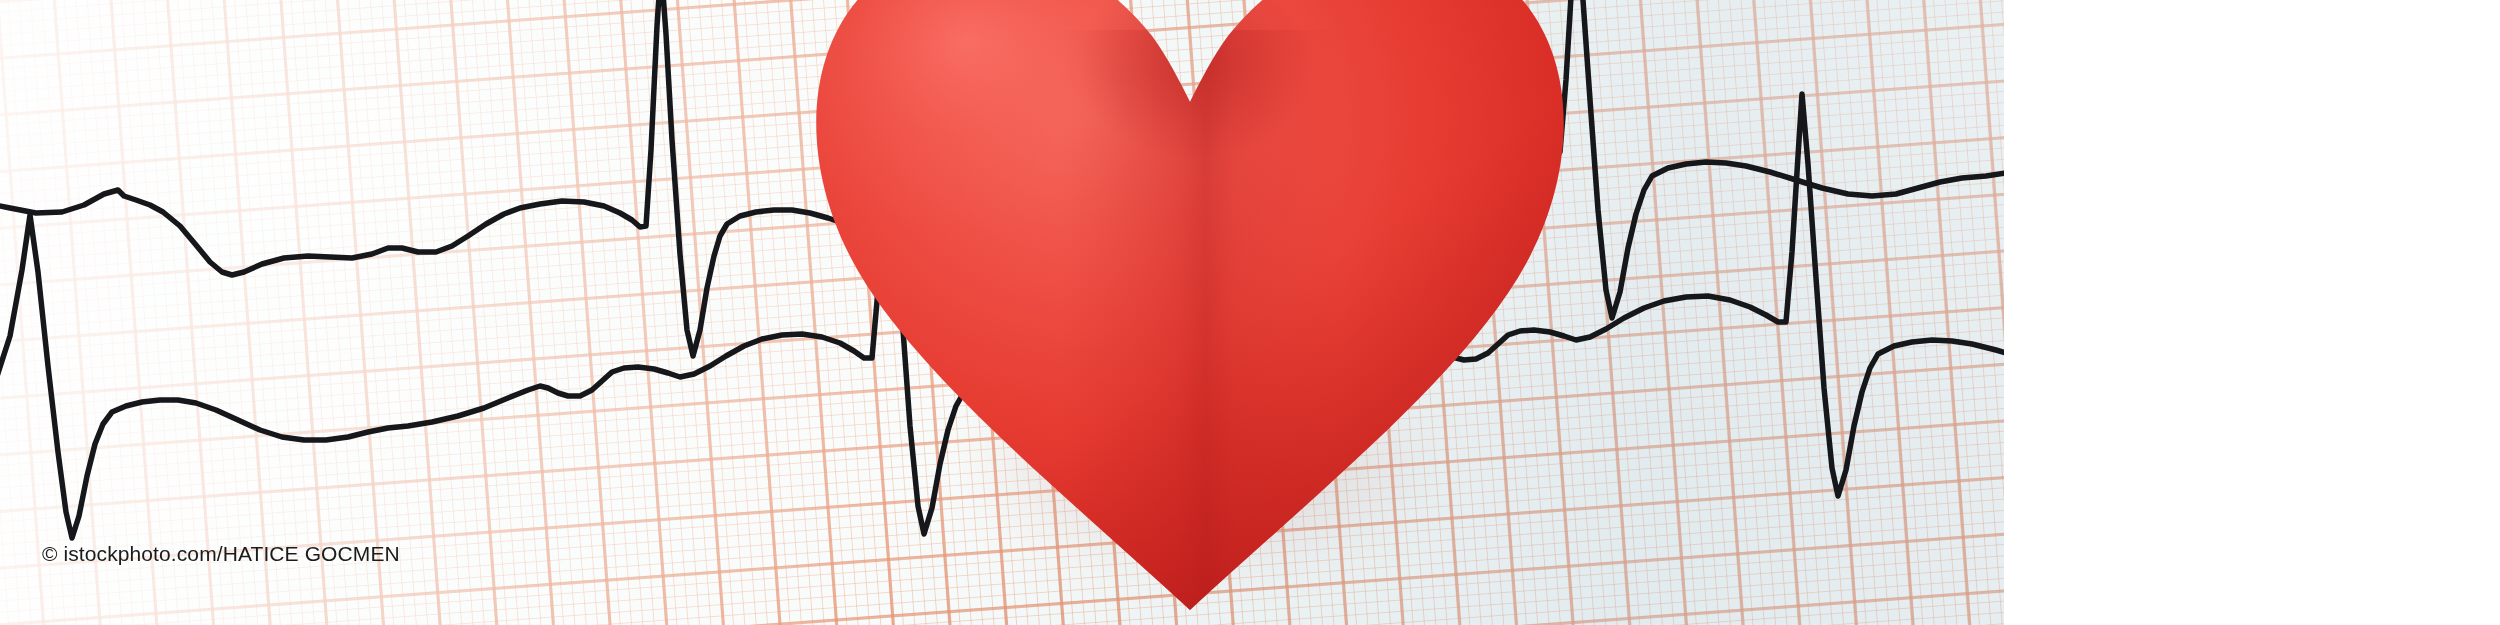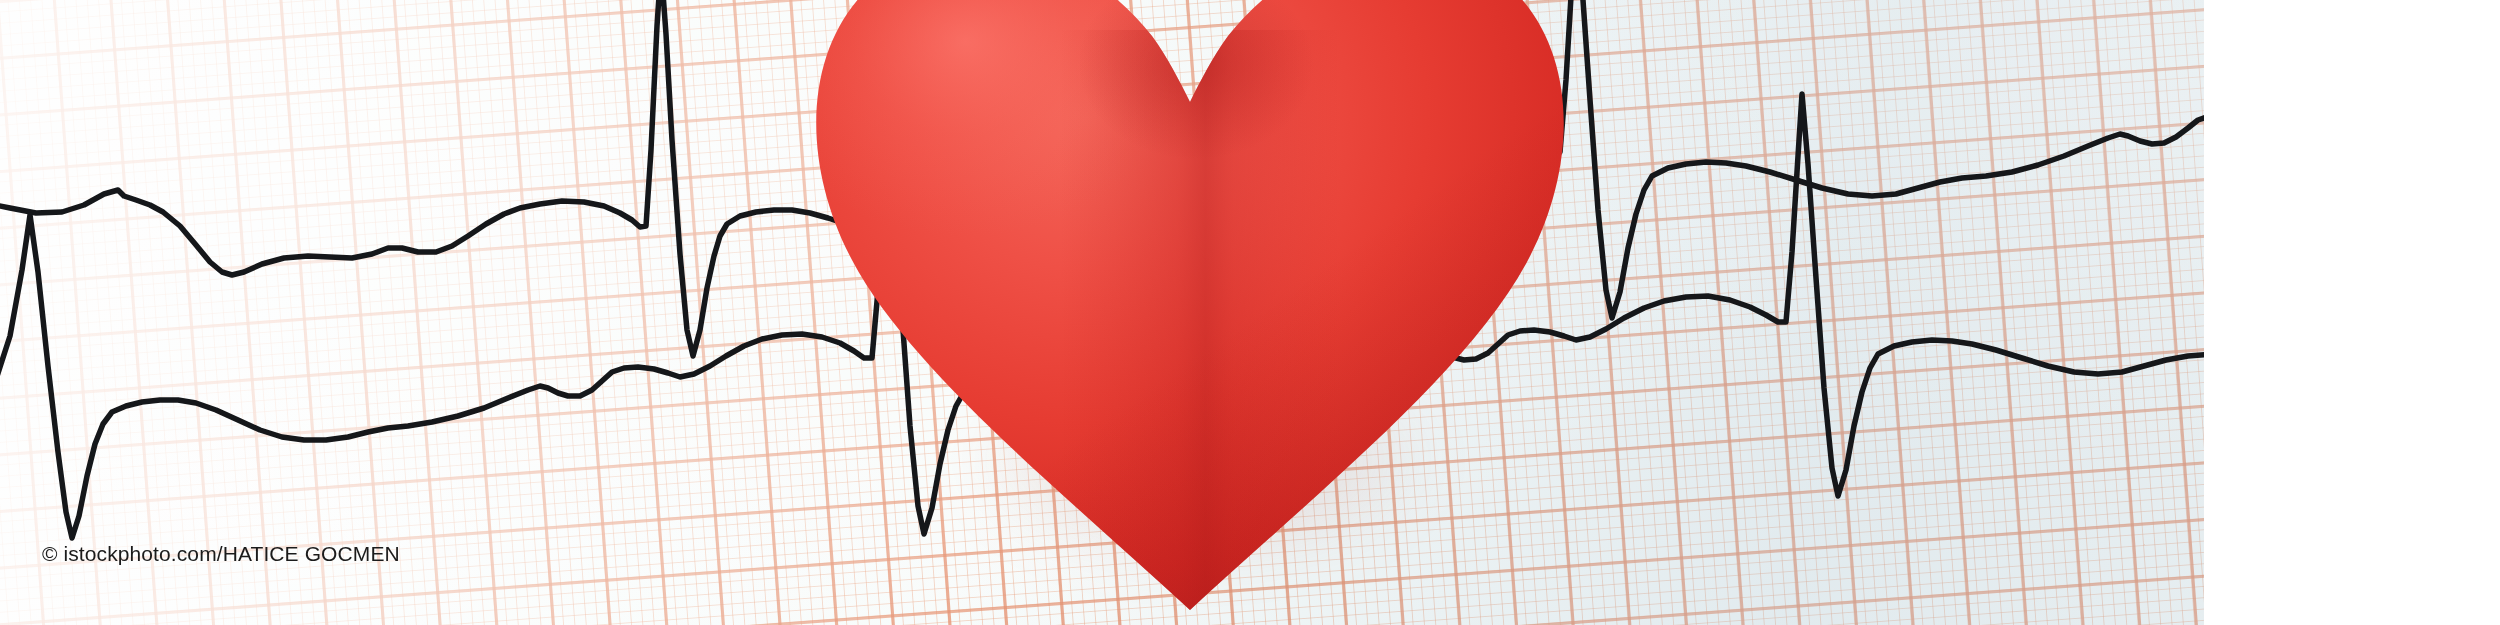--- a/index.html
+++ b/index.html
@@ -8,7 +8,7 @@
 
   #stage{
     position:relative;
-    width:2204px;
+    width:2004px;
     height:625px;
     overflow:hidden;
     background:#ef4444;

